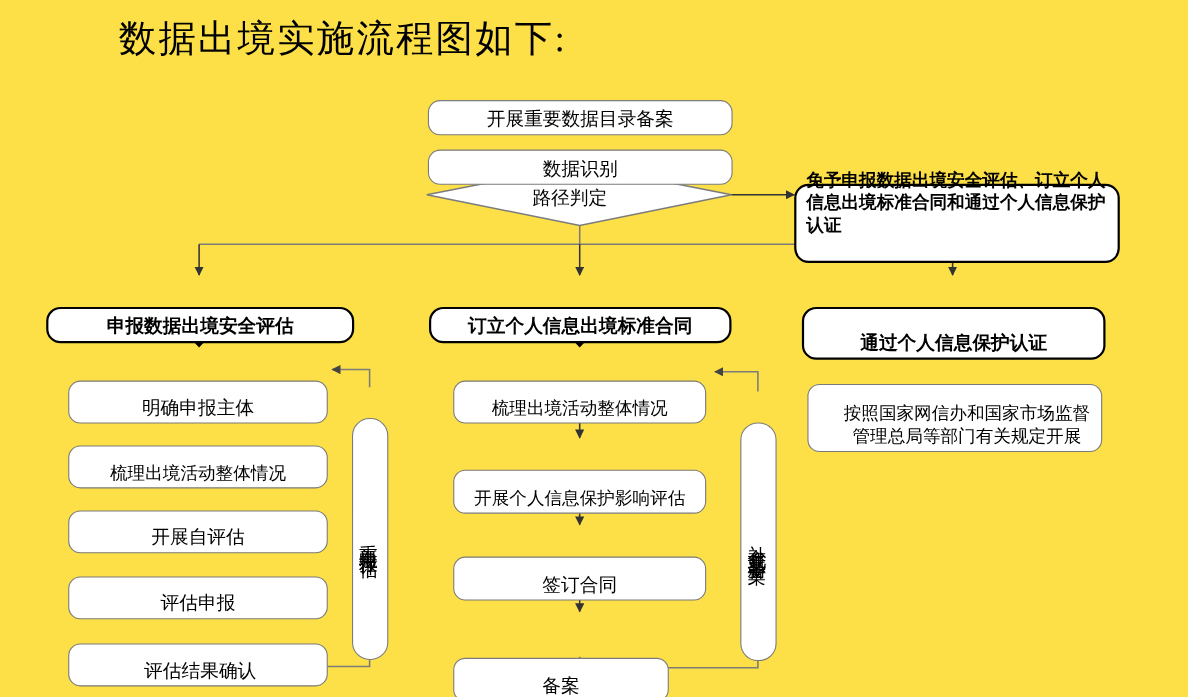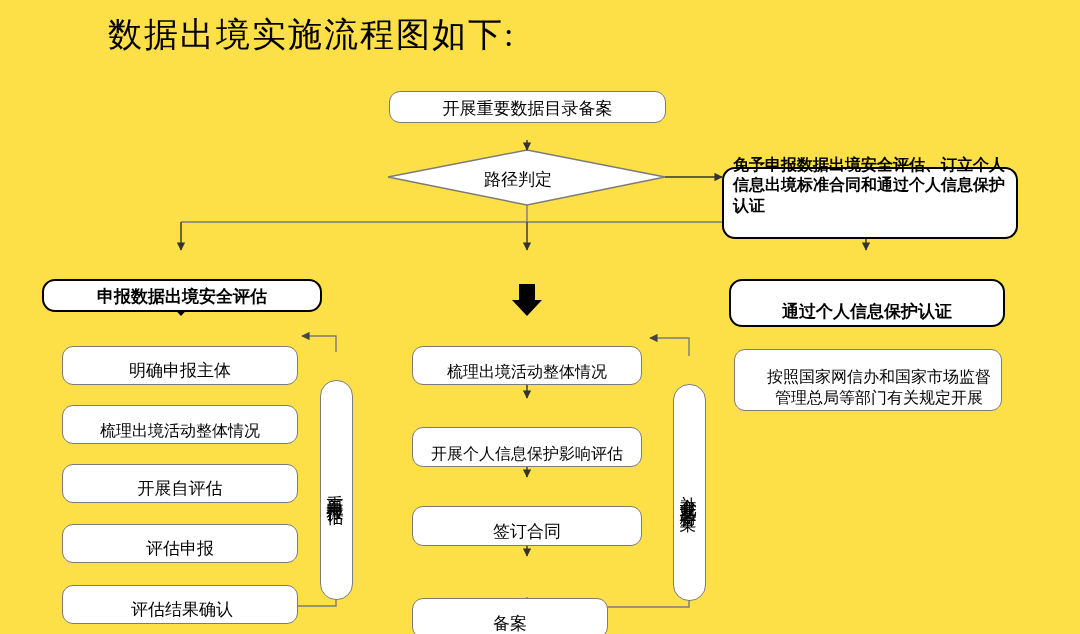--- a/index.html
+++ b/index.html
@@ -137,6 +137,9 @@
     <span>开展重要数据目录备案</span>
   </div>
 
+  <div class="node" style="left:389px; top:108px; width:277px; height:32px;">
+    <span>数据识别</span>
+  </div>
 
   <div class="diamond-label" style="left:484px; top:168px;text-align:right;">路径判定</div>
 

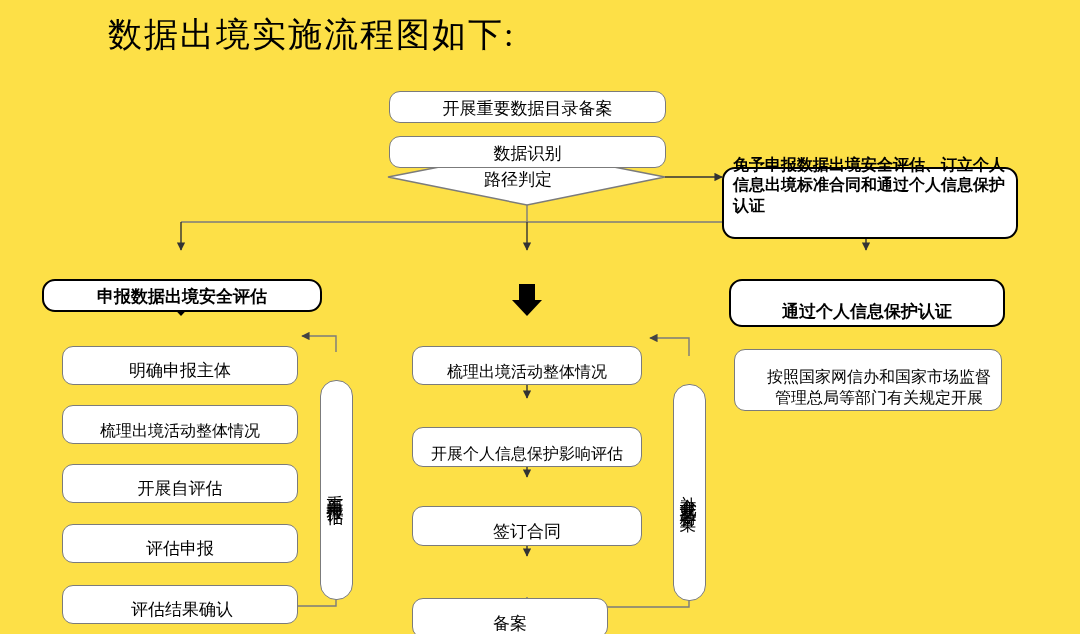--- a/index.html
+++ b/index.html
@@ -151,6 +151,9 @@
     <span>申报数据出境安全评估</span>
   </div>
 
+  <div class="node heavy" style="left:390px; top:251px; width:275px; height:33px;">
+    <span>订立个人信息出境标准合同</span>
+  </div>
 
   <div class="node heavy" style="left:729px; top:251px; width:276px; height:48px;">
     <span>通过个人信息保护认证</span>

